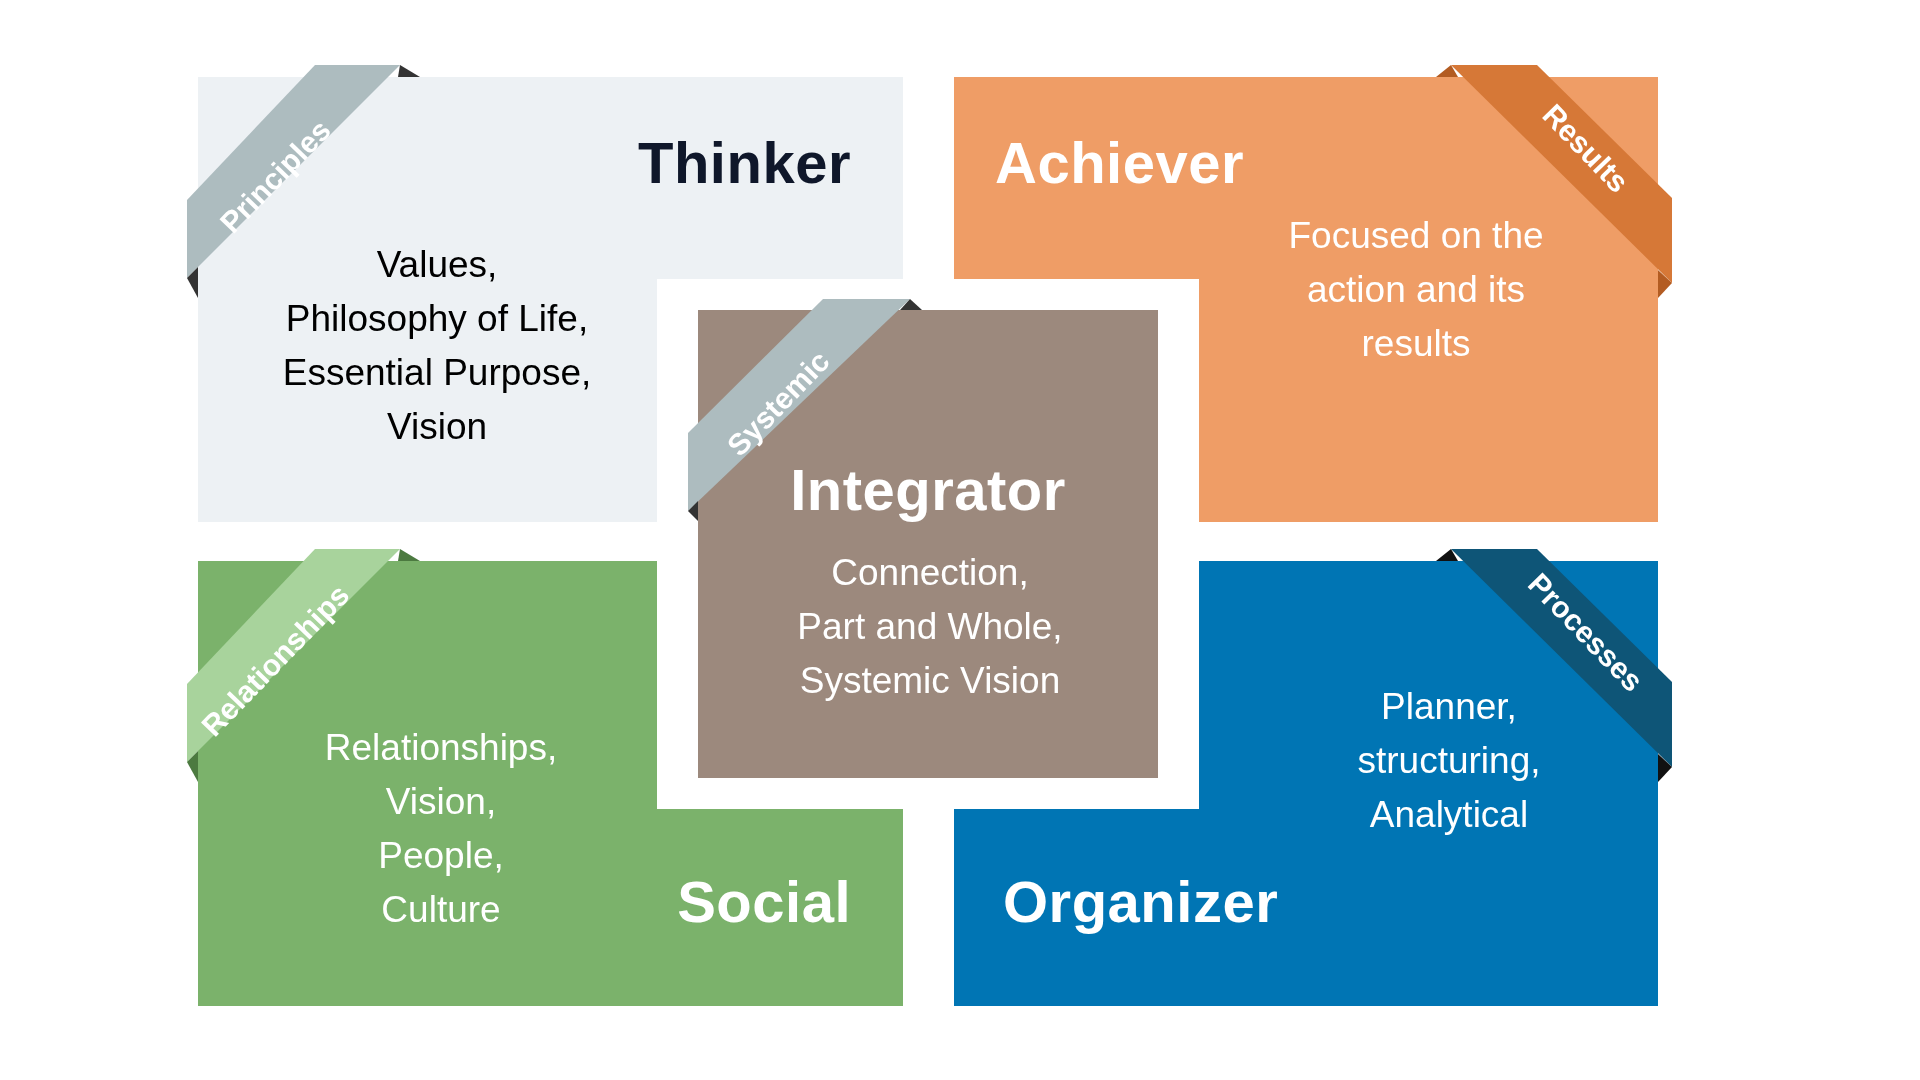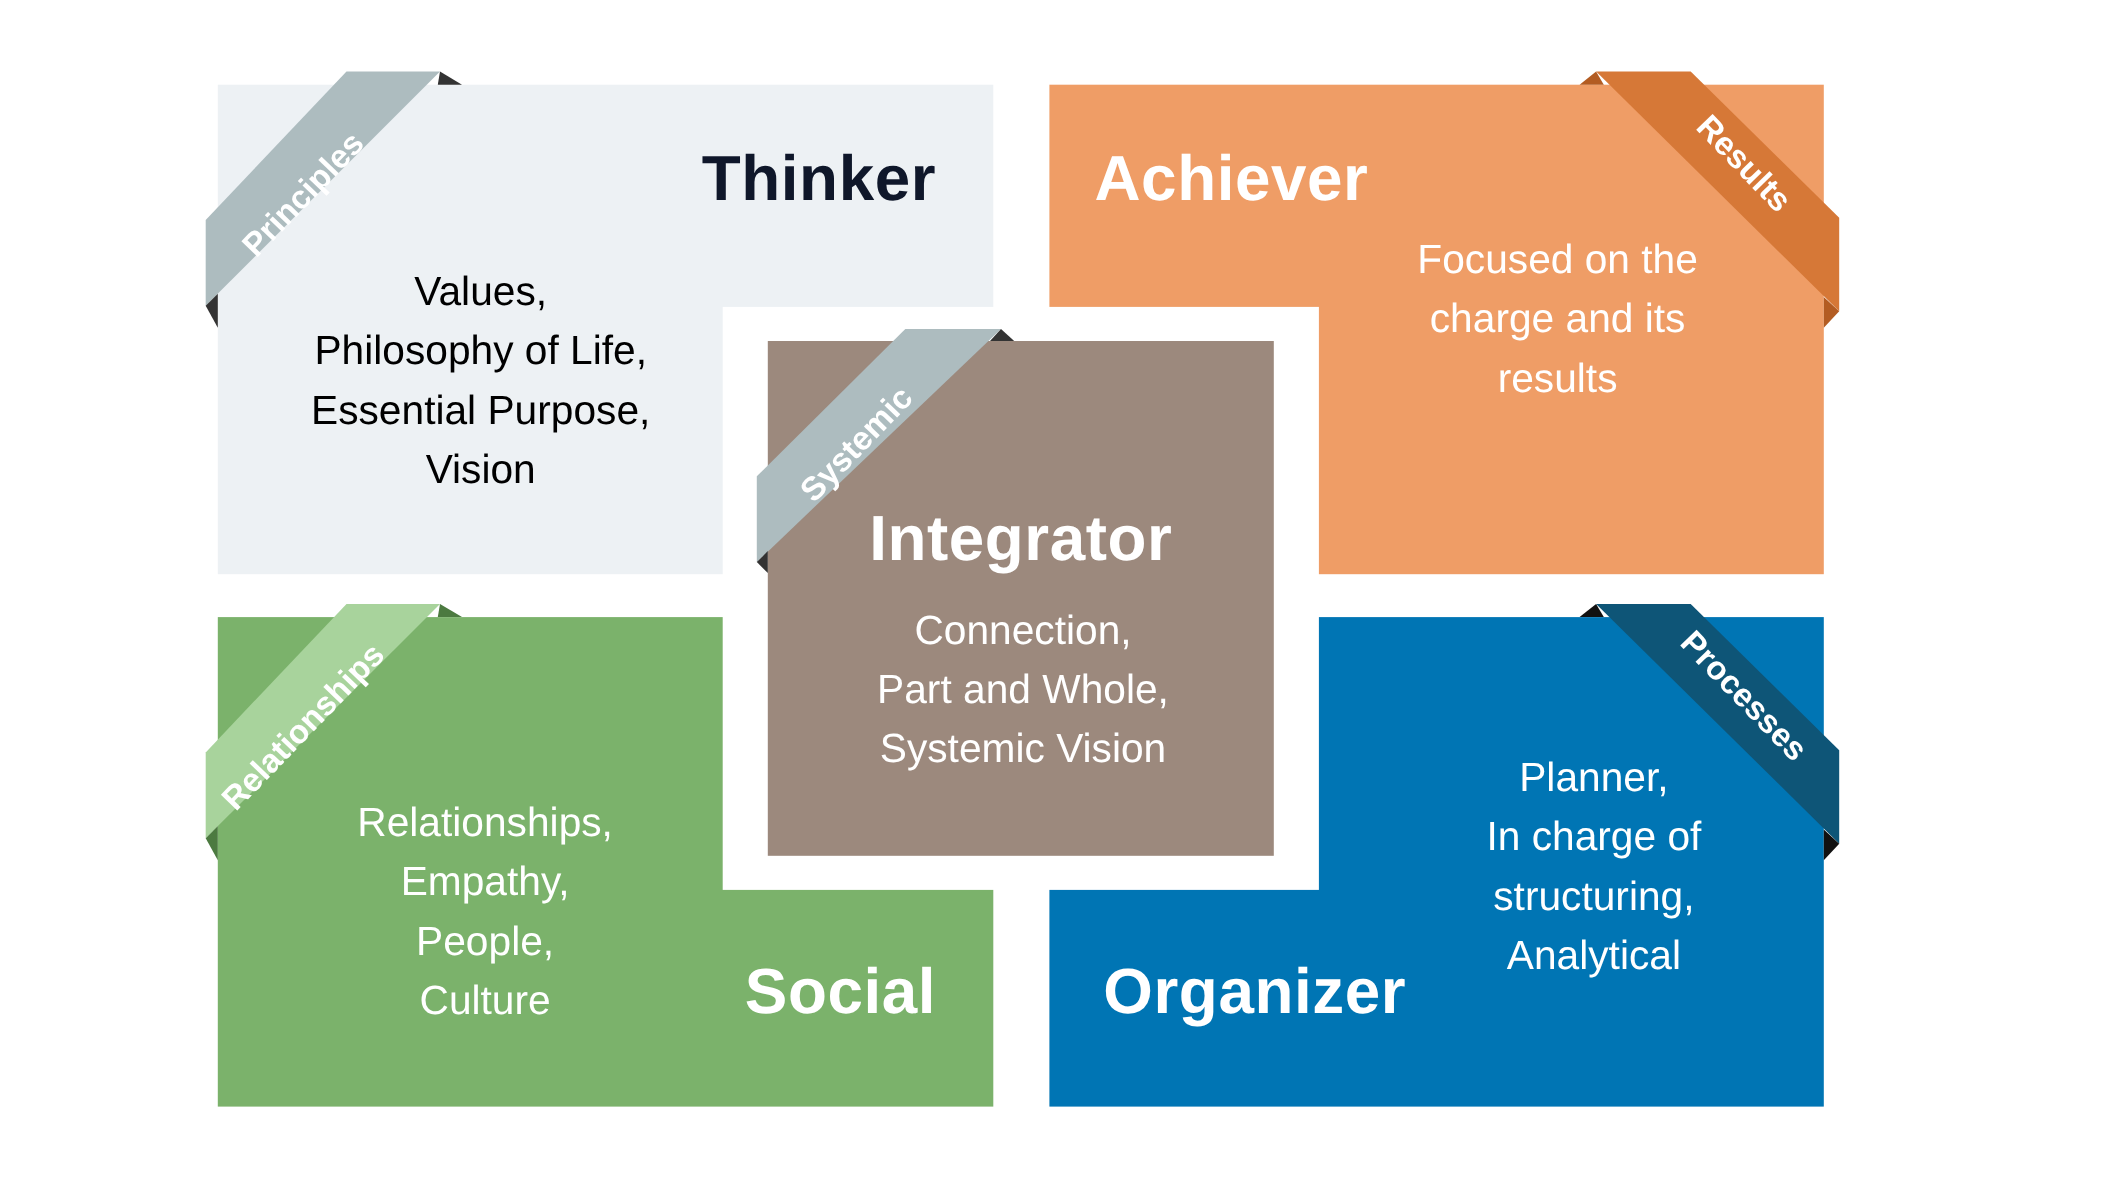--- a/index.html
+++ b/index.html
@@ -76,7 +76,7 @@
 <div class="title" style="left:995px; top:134px; color:#ffffff;">Achiever</div>
 <div class="body-text" style="left:1236px; width:360px; top:209px; color:#ffffff;">
   <div>Focused on the</div>
-  <div>charge and its</div>
+  <div>action and its</div>
   <div>results</div>
 </div>
 

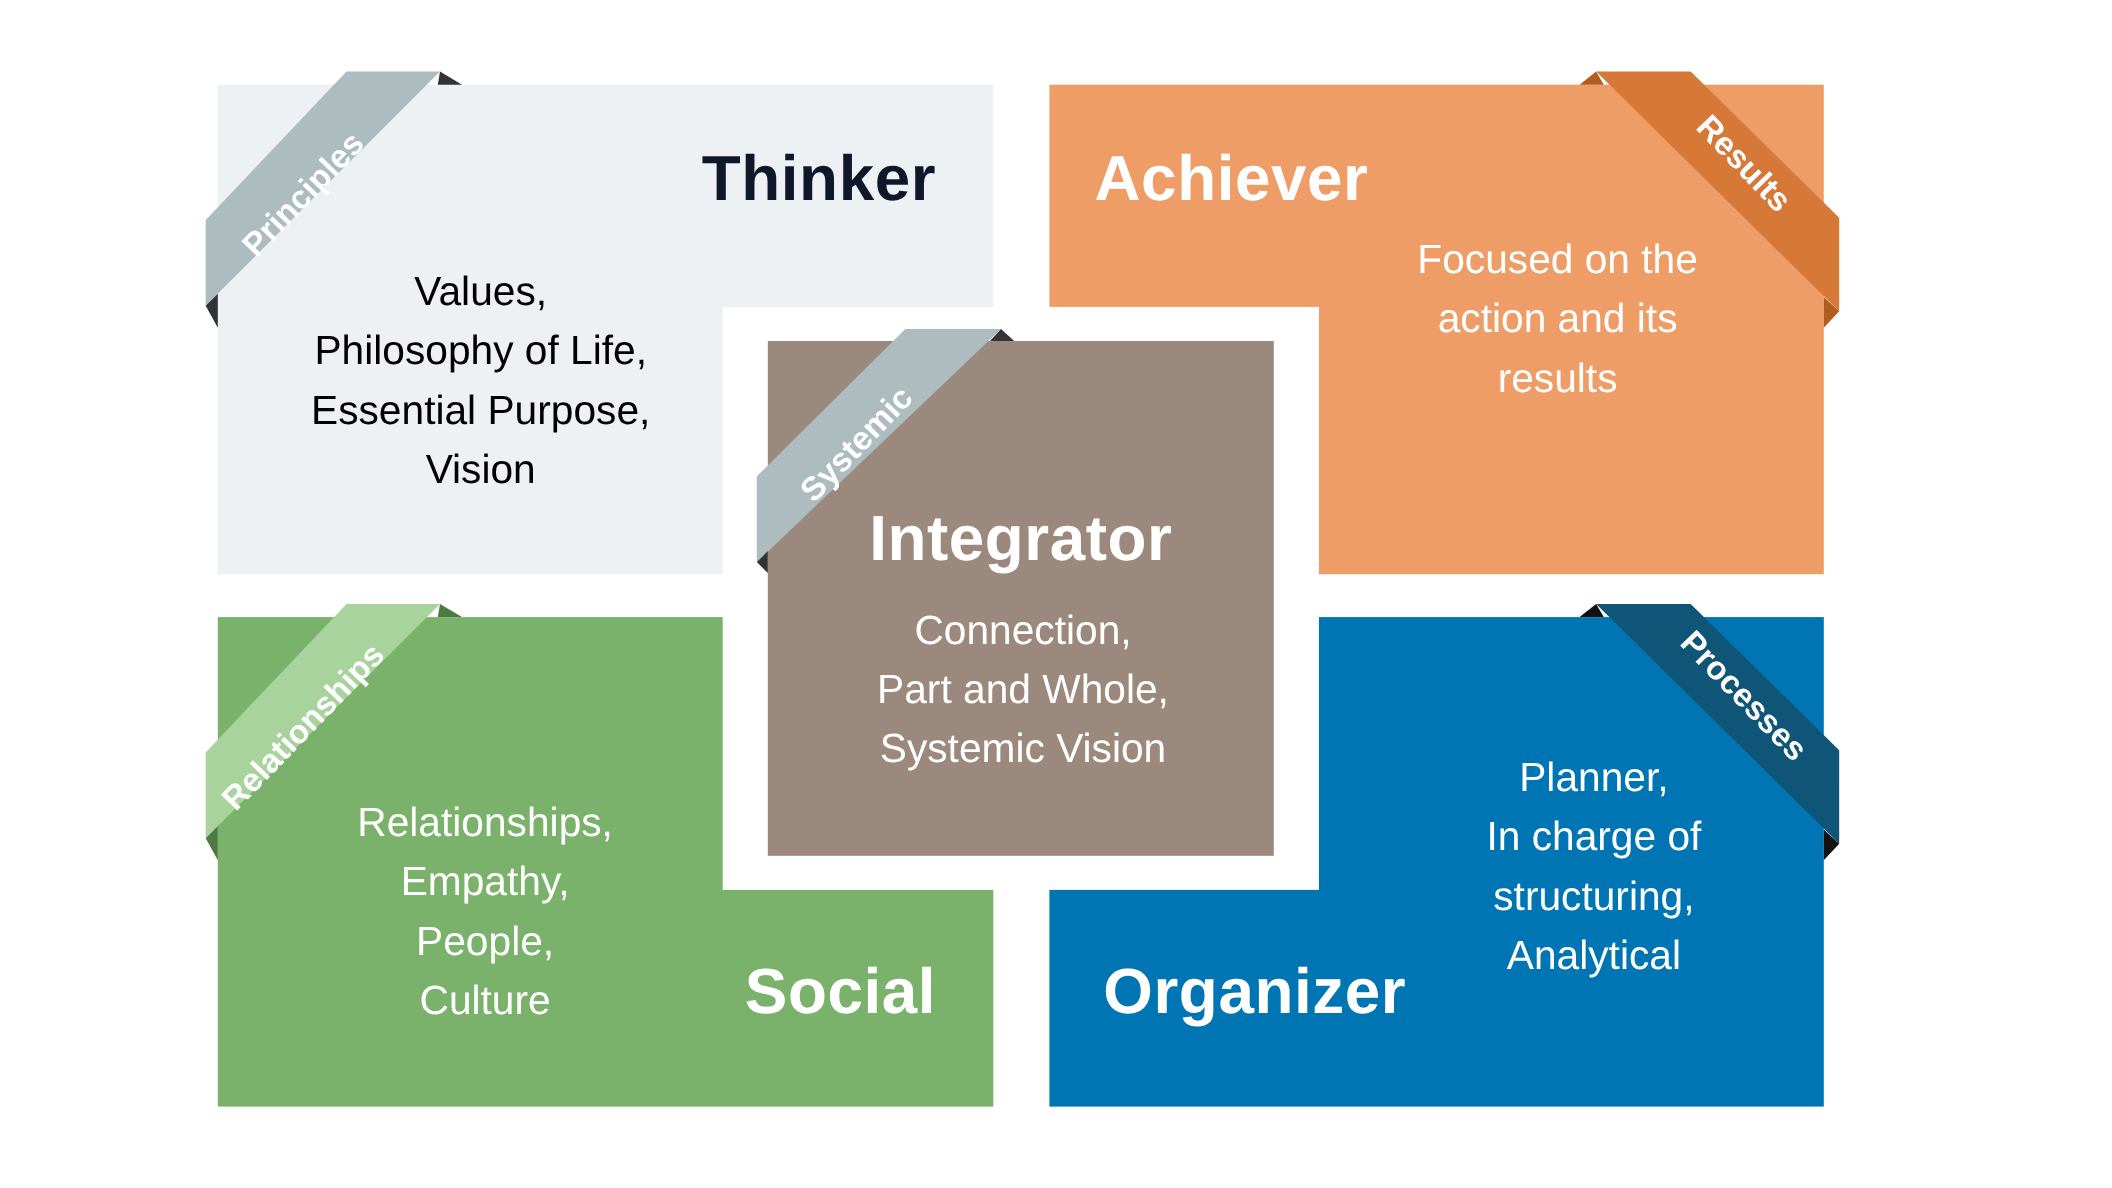--- a/index.html
+++ b/index.html
@@ -98,7 +98,6 @@
 <div class="title" style="left:1003px; top:873px; color:#ffffff;">Organizer</div>
 <div class="body-text" style="left:1269px; width:360px; top:680px; color:#ffffff;">
   <div>Planner,</div>
-  <div>In charge of</div>
   <div>structuring,</div>
   <div>Analytical</div>
 </div>

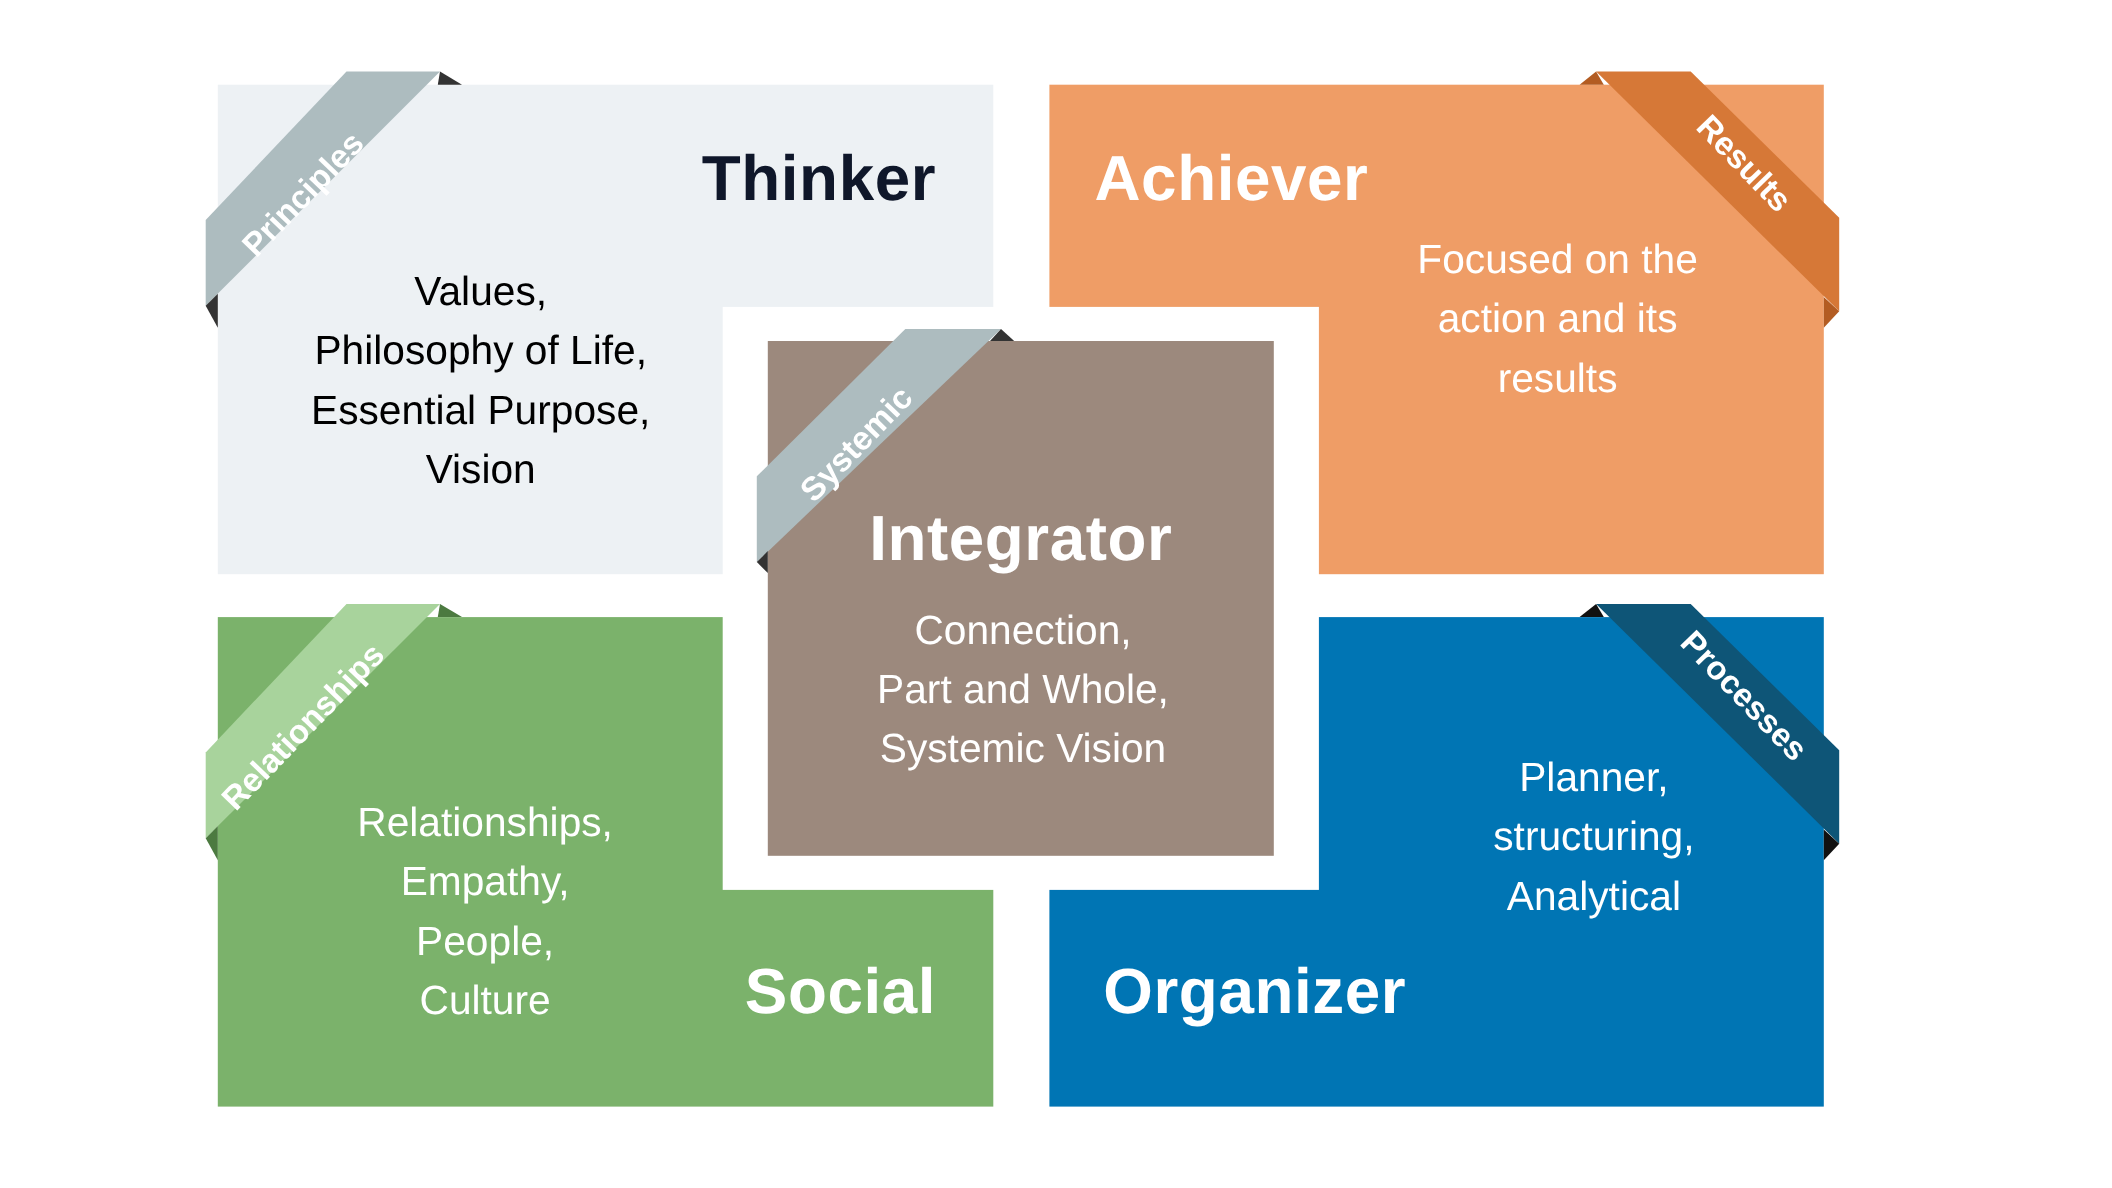--- a/index.html
+++ b/index.html
@@ -89,7 +89,7 @@
 
 <div class="body-text" style="left:261px; width:360px; top:721px; color:#ffffff;">
   <div>Relationships,</div>
-  <div>Empathy,</div>
+  <div>Vision,</div>
   <div>People,</div>
   <div>Culture</div>
 </div>

